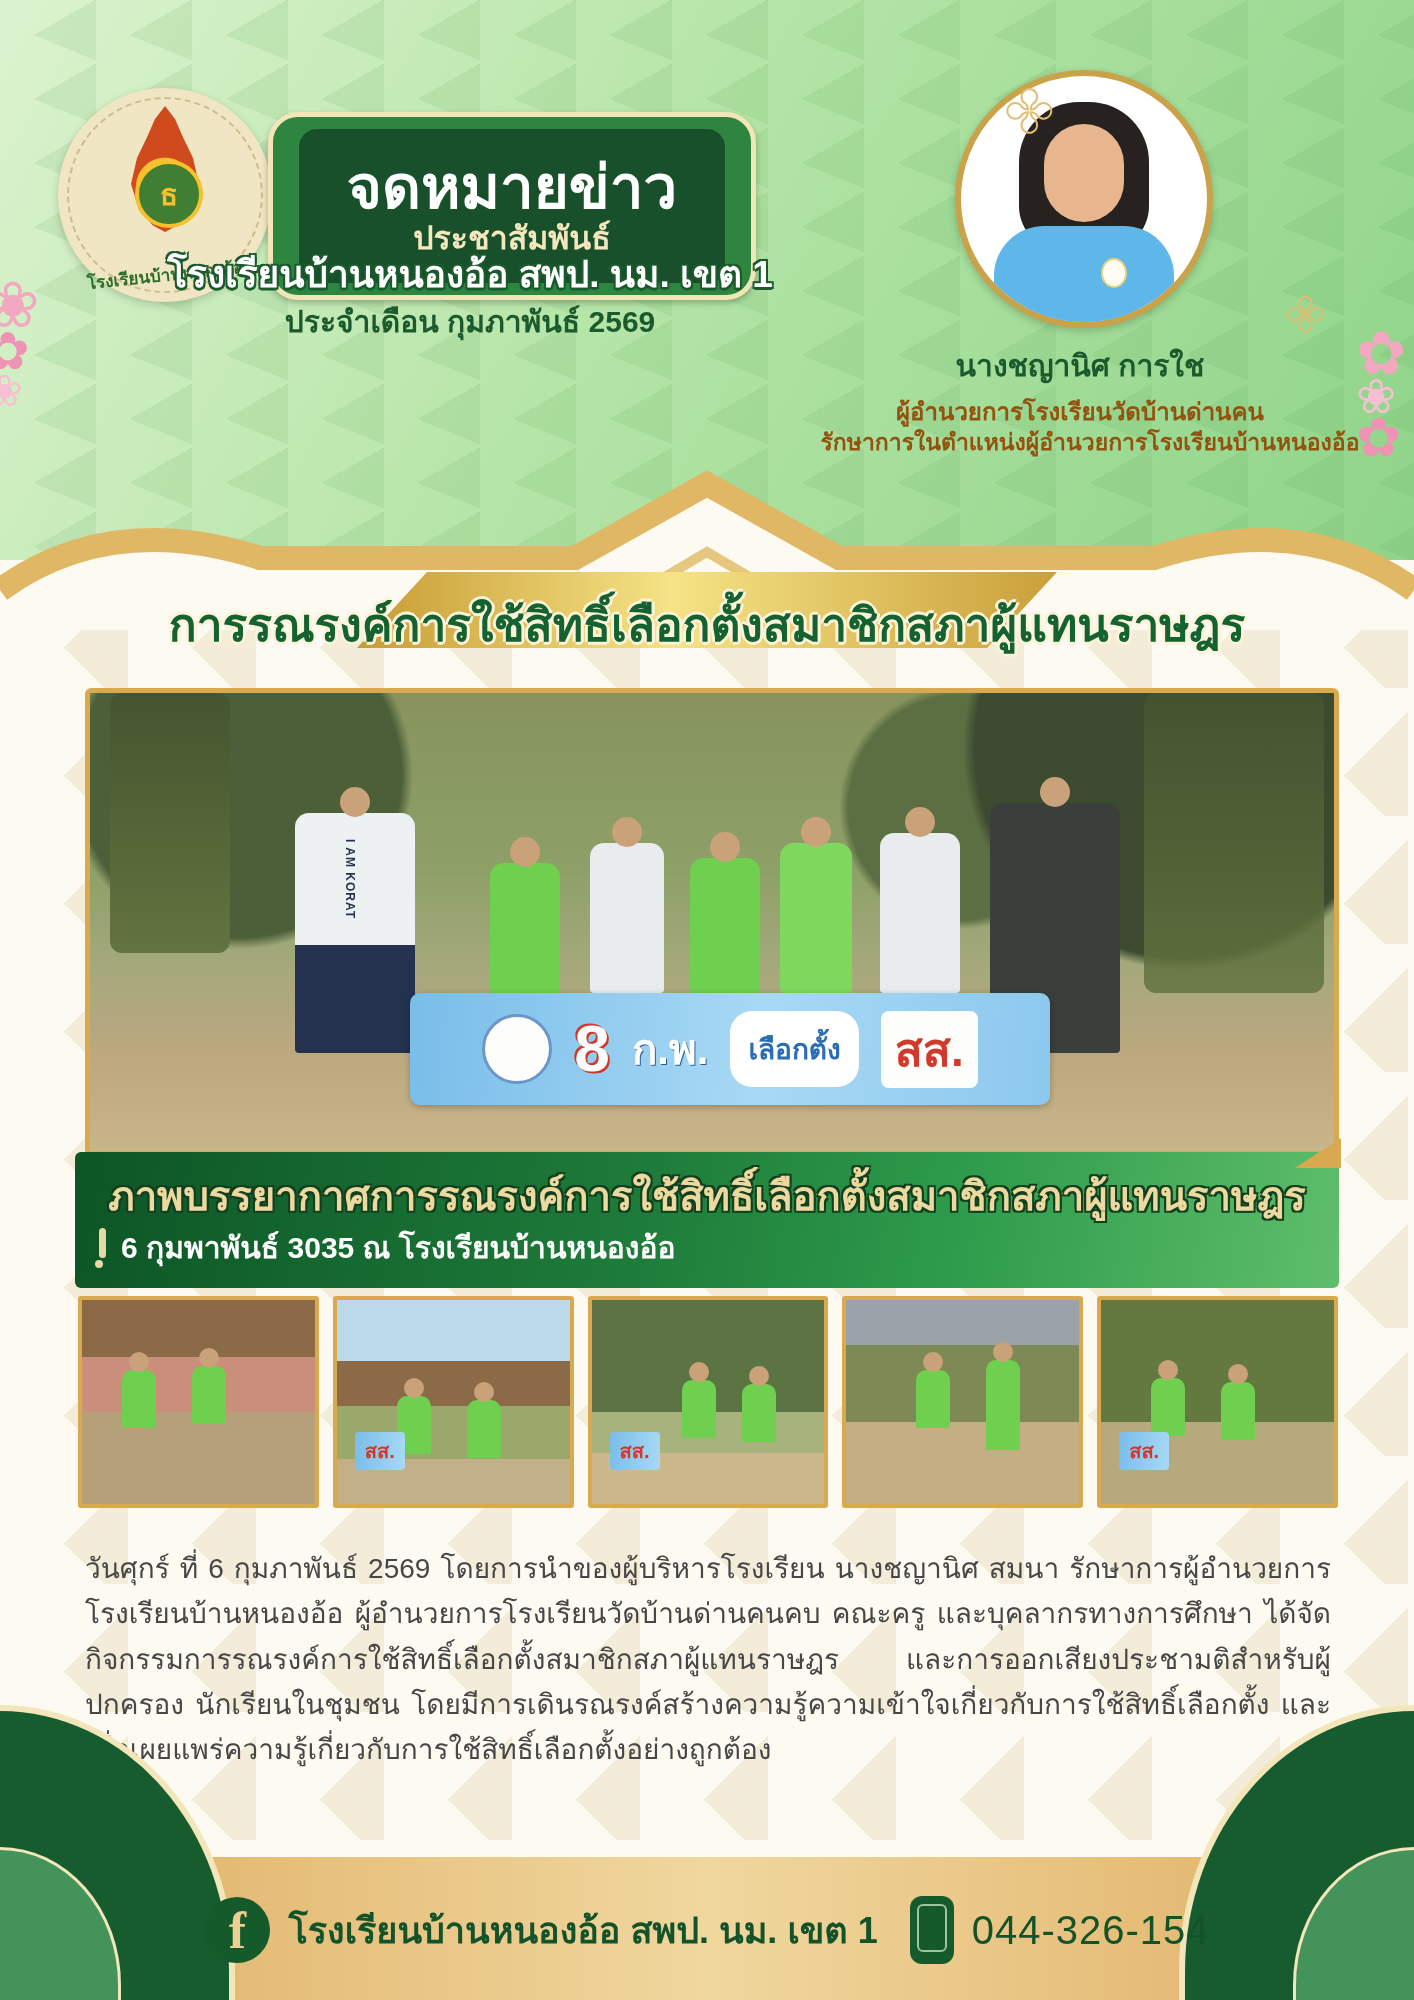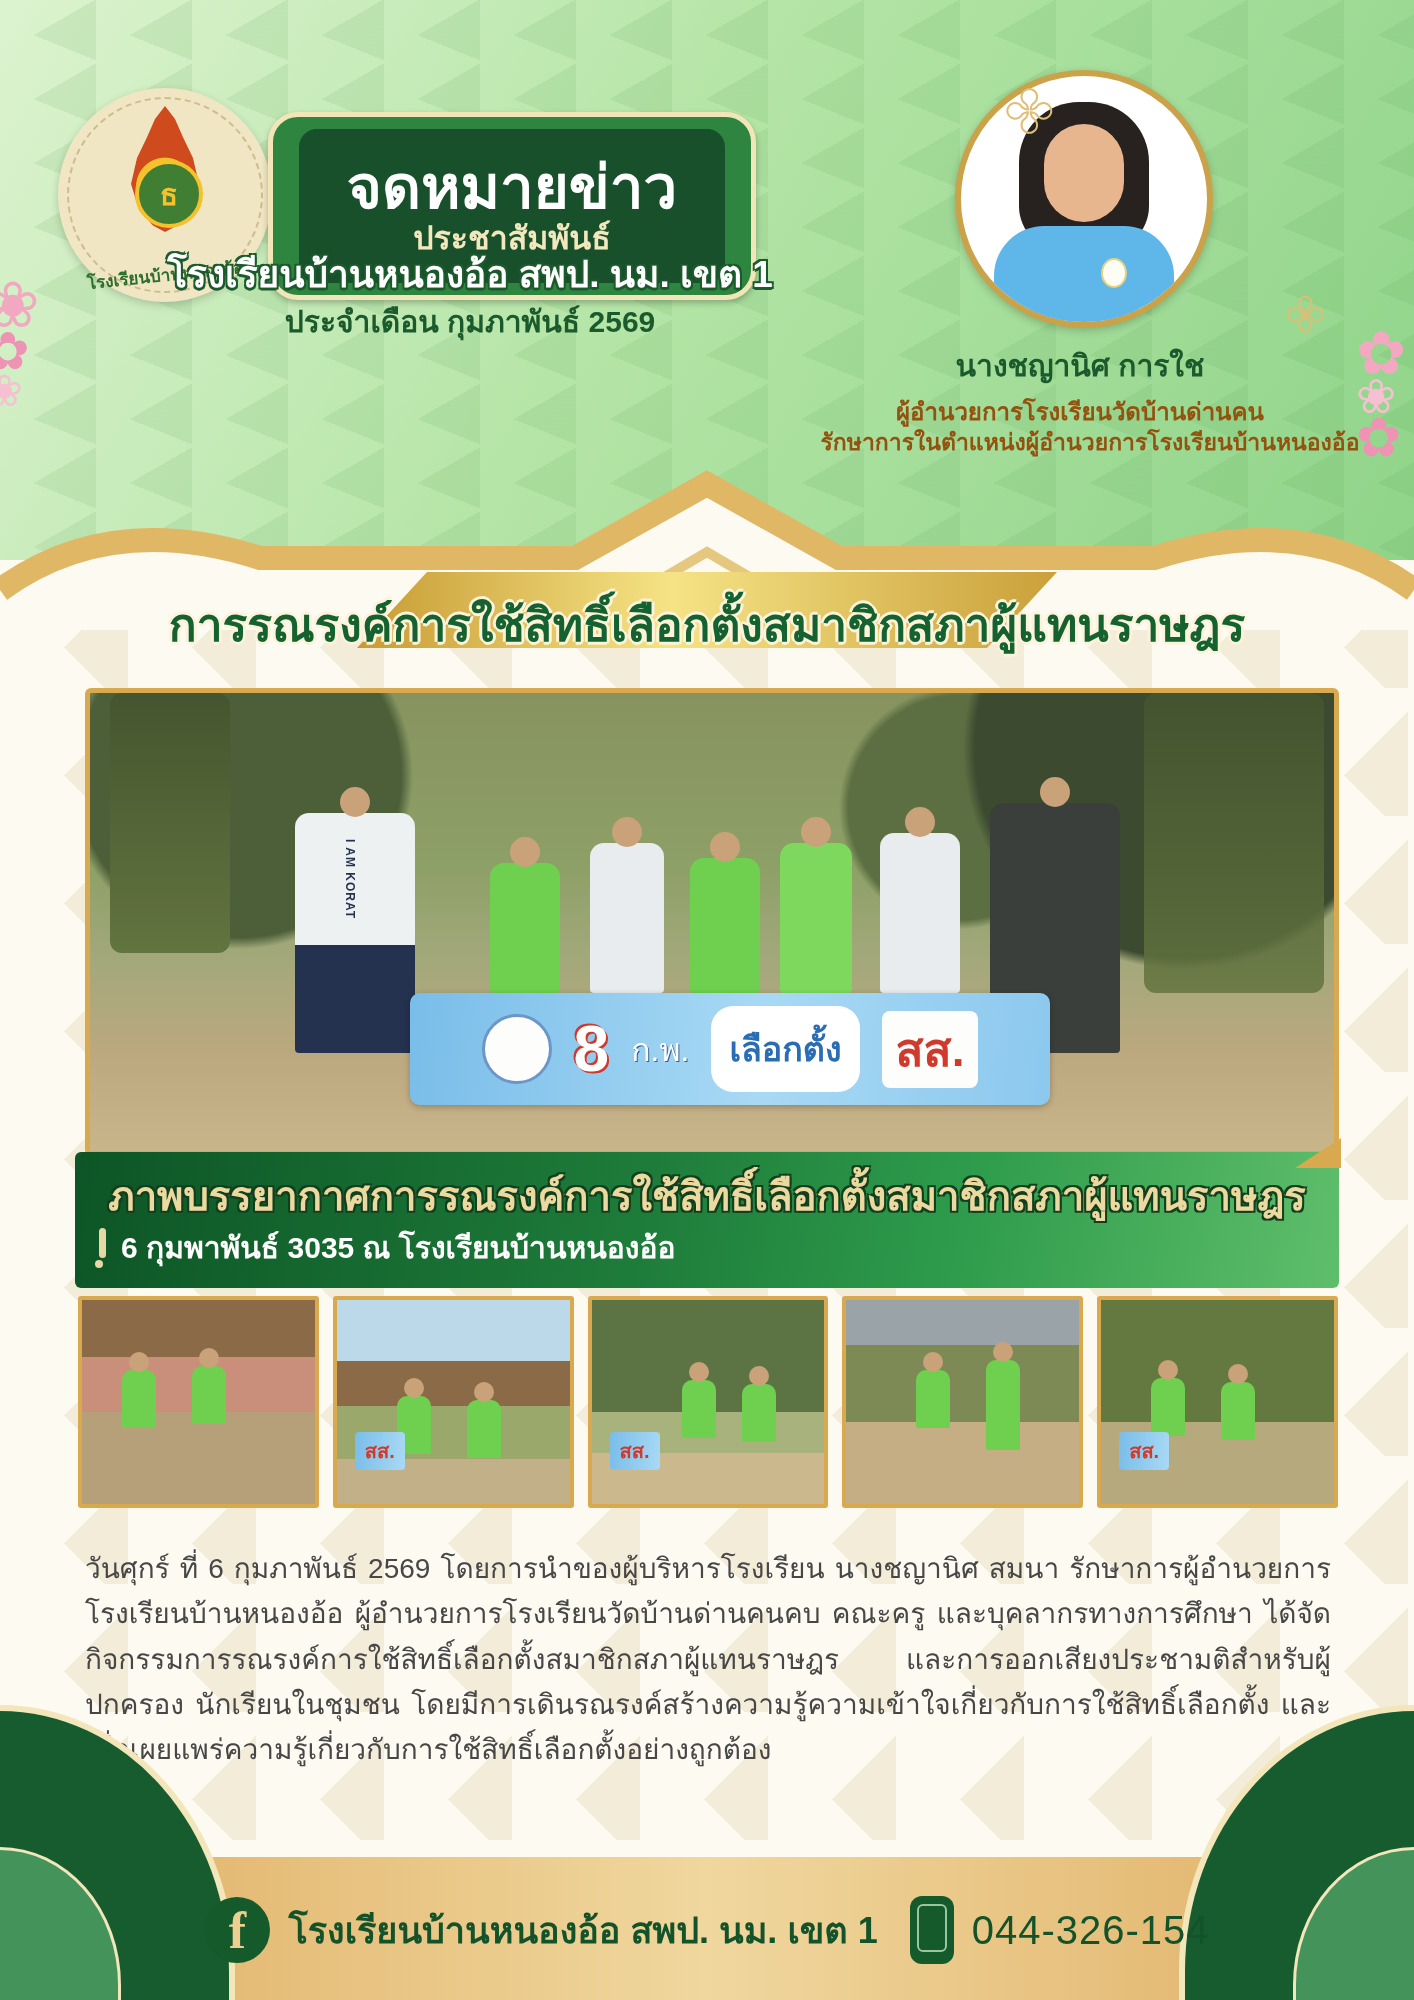--- a/index.html
+++ b/index.html
@@ -85,7 +85,7 @@
     box-shadow:0 2px 6px rgba(0,0,0,.25);}
   .banner-emblem{width:64px;height:64px;border-radius:50%;background:#fdfdfb;border:3px solid #6d96c8;}
   .banner-day{color:#ffffff;font-size:64px;font-weight:bold;text-shadow:2px 2px 0 #d03a2c,-2px -2px 0 #d03a2c;}
-  .banner-month{color:#ffffff;font-size:32px;font-weight:normal;text-shadow:1px 1px 0 #2b5e93;}
+  .banner-month{color:#ffffff;font-size:42px;font-weight:bold;text-shadow:1px 1px 0 #2b5e93;}
   .banner-word1{background:#ffffff;color:#2b6db4;font-size:34px;font-weight:bold;border-radius:22px;padding:16px 18px;}
   .banner-word2{color:#d03a2c;font-size:46px;font-weight:bold;background:#fdfdfb;border-radius:8px;padding:2px 14px;}
 

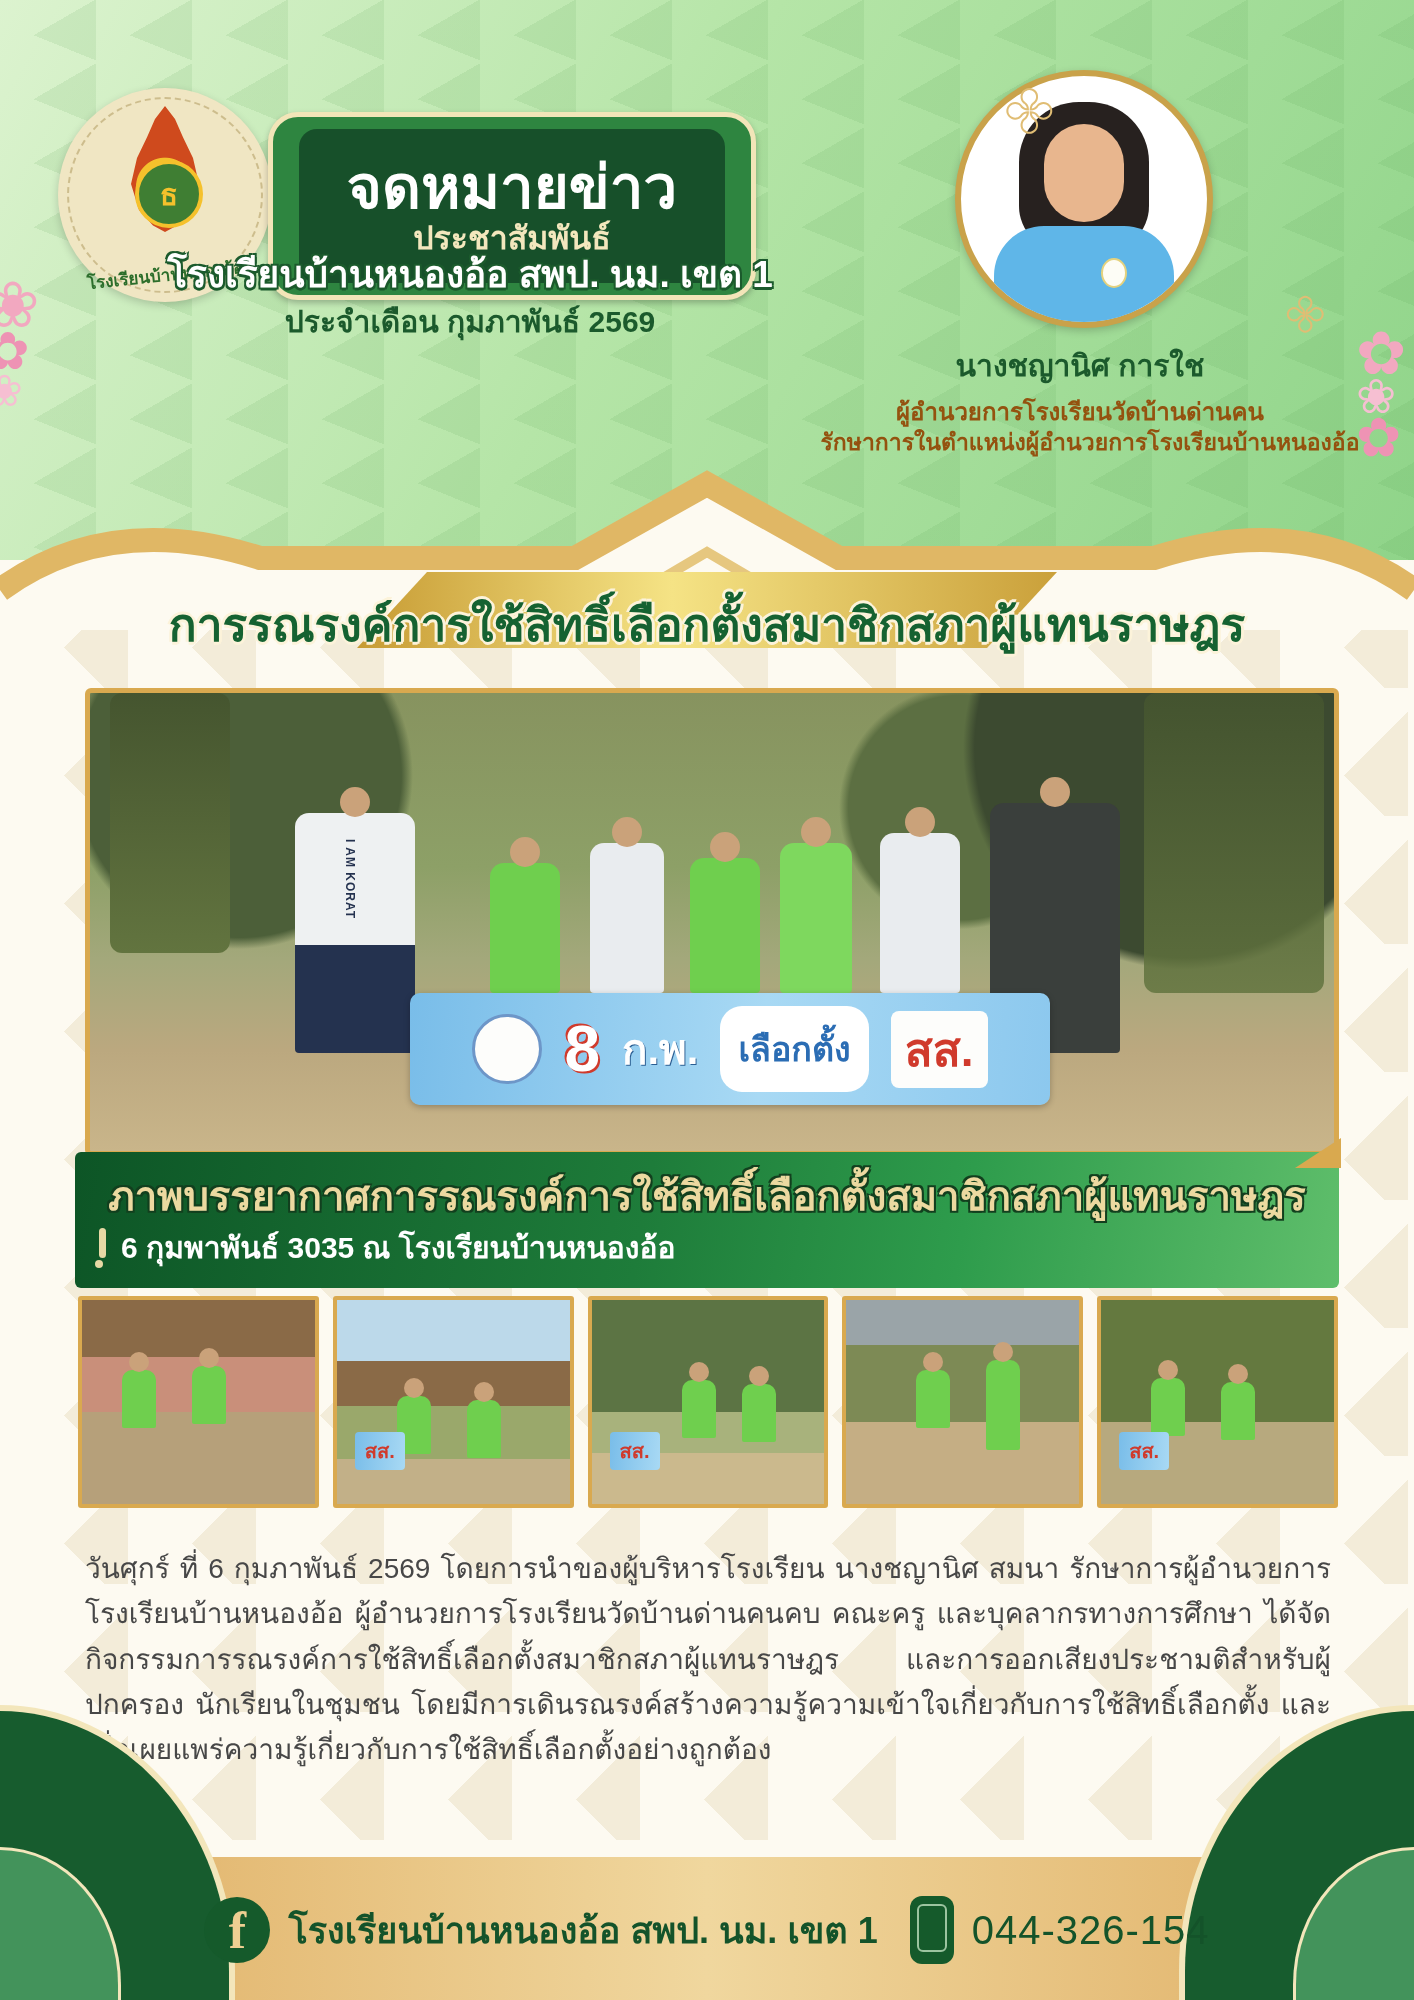--- a/index.html
+++ b/index.html
@@ -86,7 +86,7 @@
   .banner-emblem{width:64px;height:64px;border-radius:50%;background:#fdfdfb;border:3px solid #6d96c8;}
   .banner-day{color:#ffffff;font-size:64px;font-weight:bold;text-shadow:2px 2px 0 #d03a2c,-2px -2px 0 #d03a2c;}
   .banner-month{color:#ffffff;font-size:42px;font-weight:bold;text-shadow:1px 1px 0 #2b5e93;}
-  .banner-word1{background:#ffffff;color:#2b6db4;font-size:34px;font-weight:bold;border-radius:22px;padding:16px 18px;}
+  .banner-word1{background:#ffffff;color:#2b6db4;font-size:28px;font-weight:bold;border-radius:22px;padding:16px 18px;}
   .banner-word2{color:#d03a2c;font-size:46px;font-weight:bold;background:#fdfdfb;border-radius:8px;padding:2px 14px;}
 
   .caption-banner{position:absolute;left:75px;top:1152px;width:1264px;height:136px;border-radius:6px;

